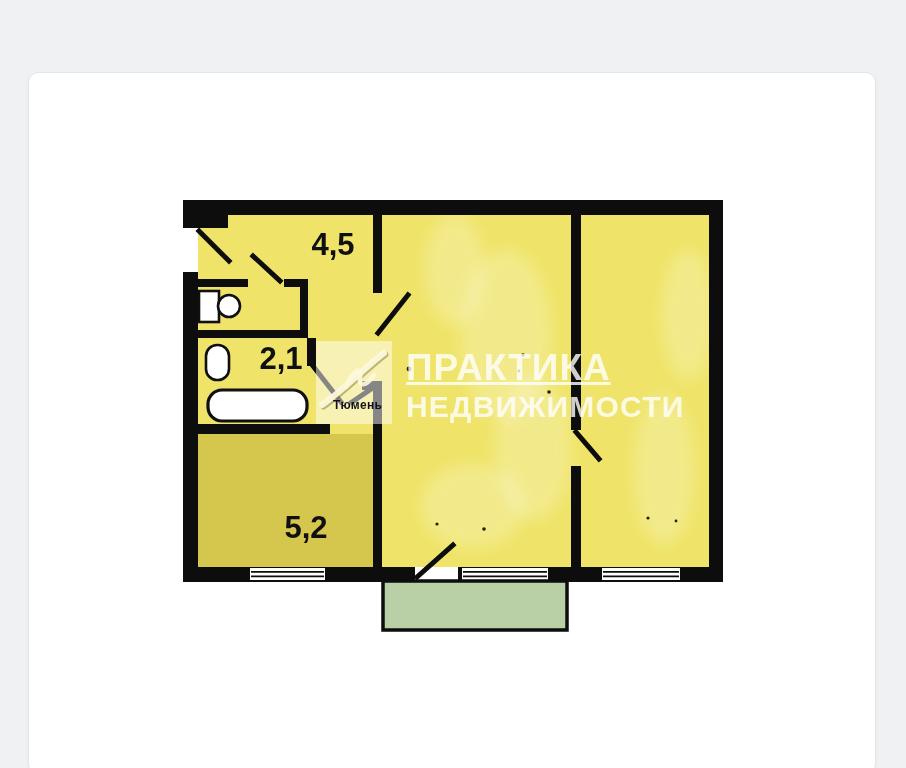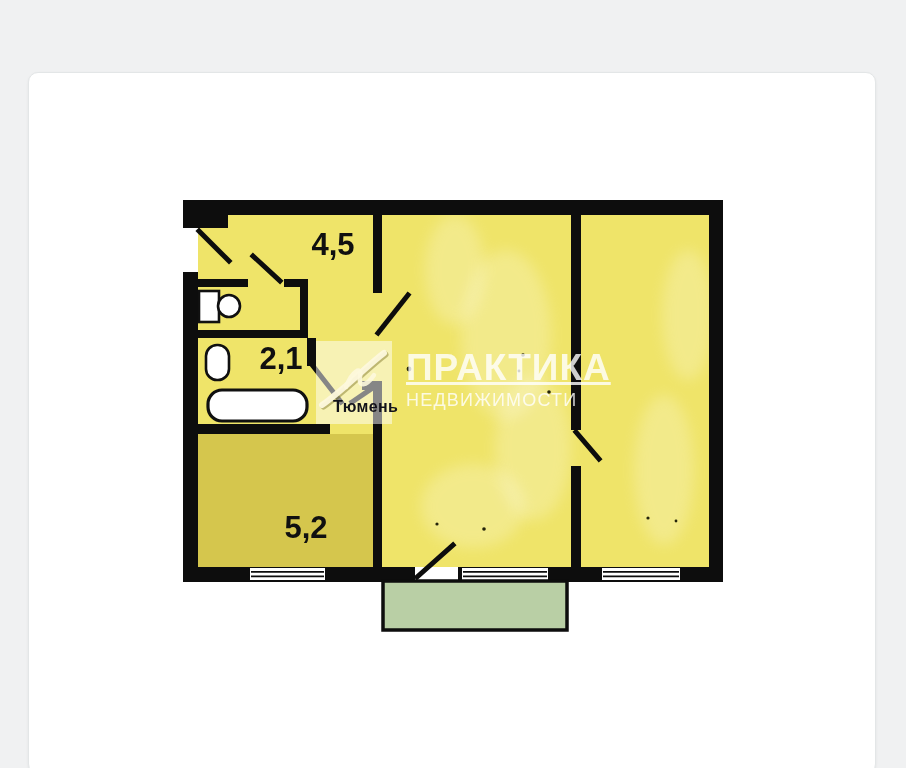--- a/index.html
+++ b/index.html
@@ -29,7 +29,7 @@
   }
   .wm-caption{
     left:333px;top:398px;width:72px;
-    font-size:16px;font-weight:bold;color:#12121a;
+    font-size:12px;font-weight:bold;color:#12121a;
     letter-spacing:0.3px;filter:blur(0.4px);
   }
   .wm-title{

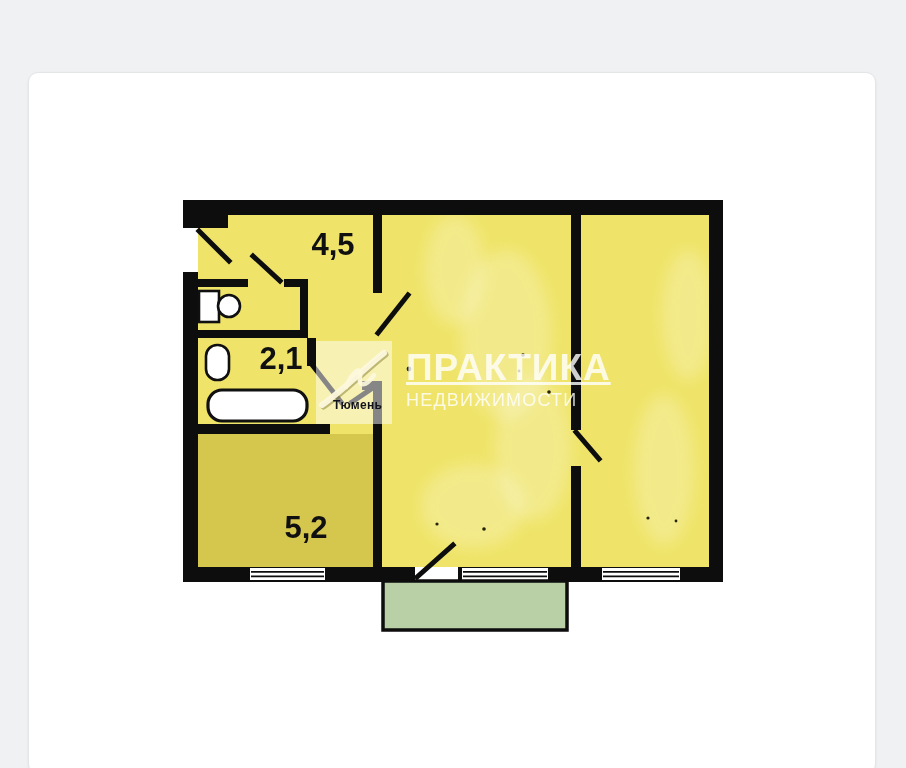--- a/index.html
+++ b/index.html
@@ -39,7 +39,7 @@
   }
   .wm-sub{
     left:406px;top:390px;
-    font-size:18px;font-weight:normal;color:rgba(255,255,255,0.8);
+    font-size:30px;font-weight:bold;color:rgba(255,255,255,0.8);
     letter-spacing:1.2px;white-space:nowrap;
   }
 </style>

